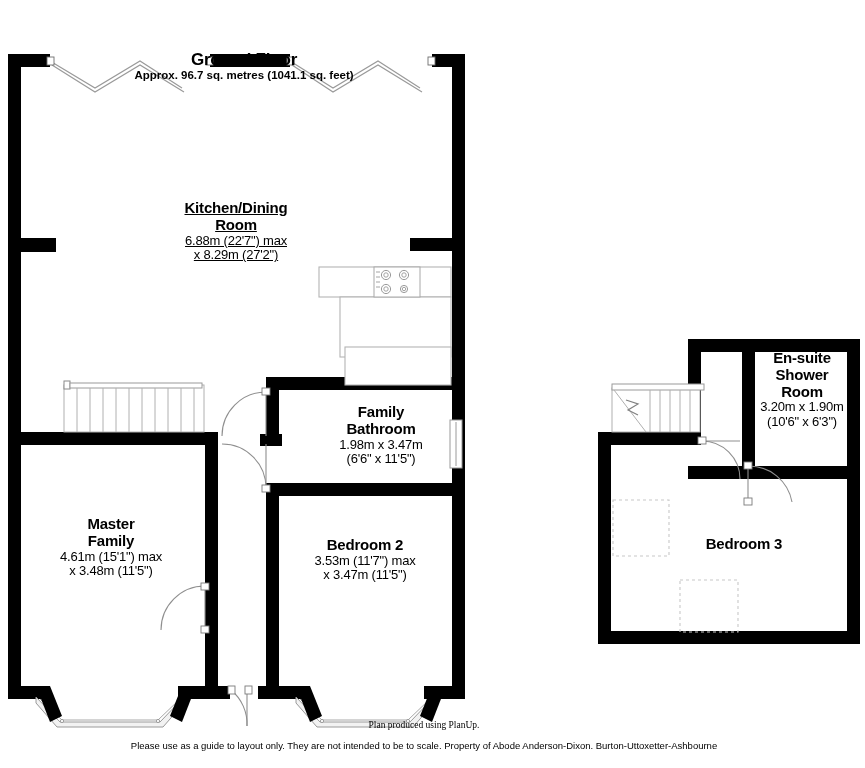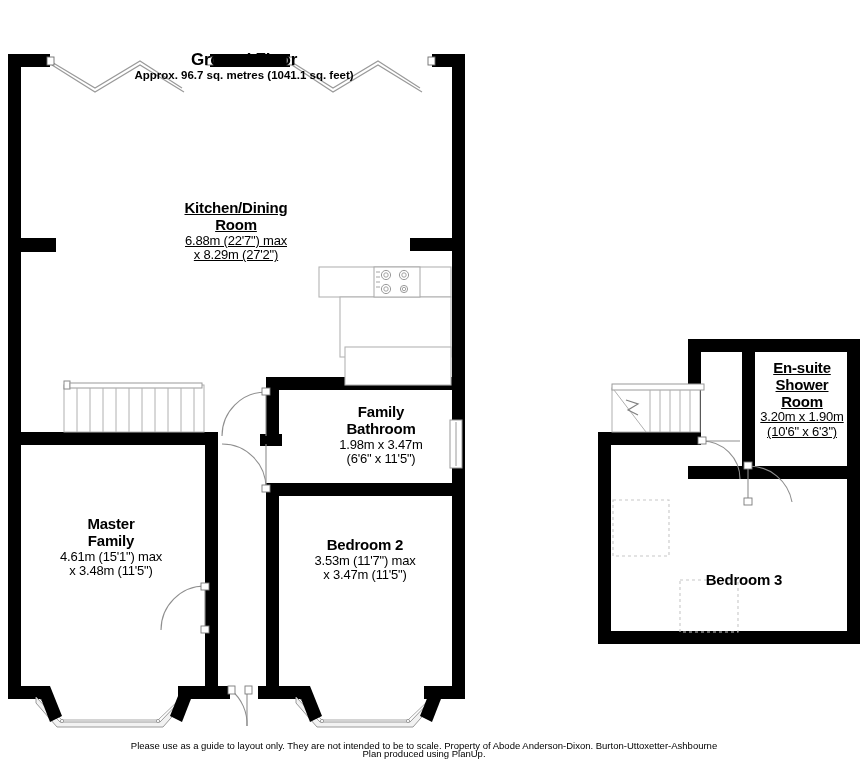--- a/index.html
+++ b/index.html
@@ -316,7 +316,7 @@
   </div>
 
 
-  <div class="txt center-x" style="left:802px; top:360px;text-decoration:underline;">
+  <div class="txt center-x" style="left:802px; top:350px;">
     <div class="room-name">En-suite</div>
     <div class="room-name">Shower</div>
     <div class="room-name">Room</div>

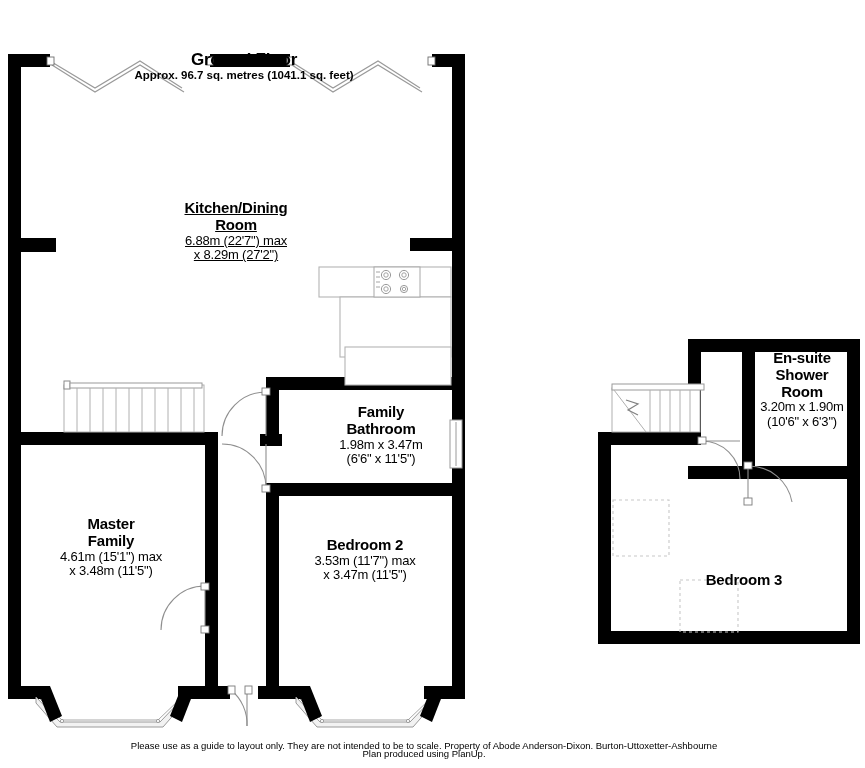--- a/index.html
+++ b/index.html
@@ -324,7 +324,7 @@
     <div class="room-dims">(10'6" x 6'3")</div>
   </div>
 
-  <div class="txt center-x" style="left:744px; top:536px;margin-top:36px;">
+  <div class="txt center-x" style="left:744px; top:536px;">
     <div class="room-name">Bedroom 3</div>
   </div>
 

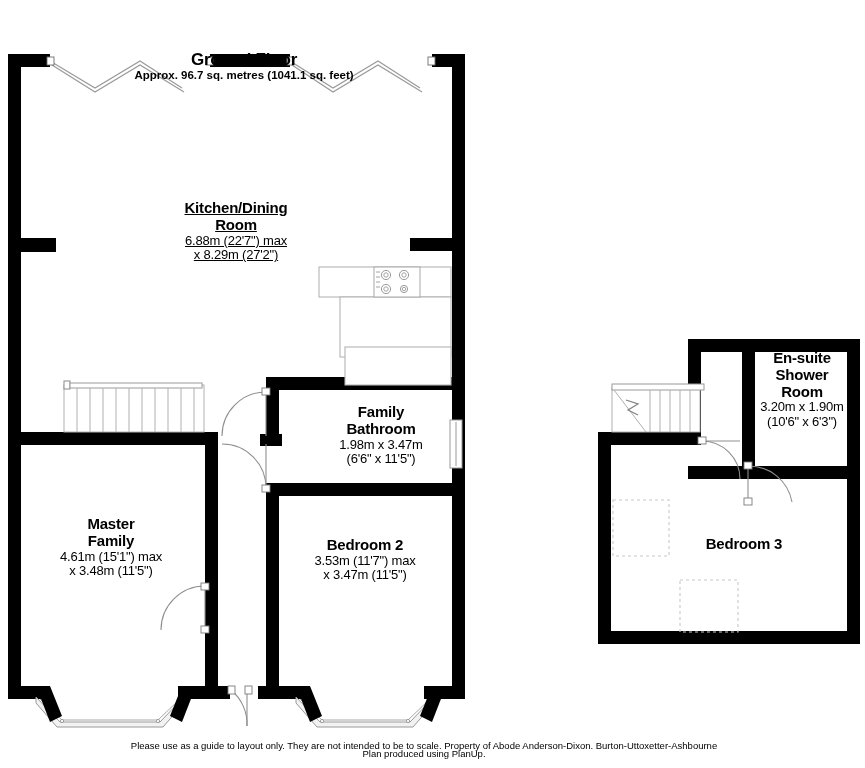--- a/index.html
+++ b/index.html
@@ -329,7 +329,7 @@
   </div>
 
   <div class="footer" style="top:740px;">Please use as a guide to layout only. They are not intended to be to scale. Property of Abode Anderson-Dixon. Burton-Uttoxetter-Ashbourne</div>
-  <div class="footer" style="top:748px;">Plan produced using PlanUp.</div>
+  <div class="footer" style="top:720px;font-family:Liberation Serif, serif;">Plan produced using PlanUp.</div>
 
 </div>
 

